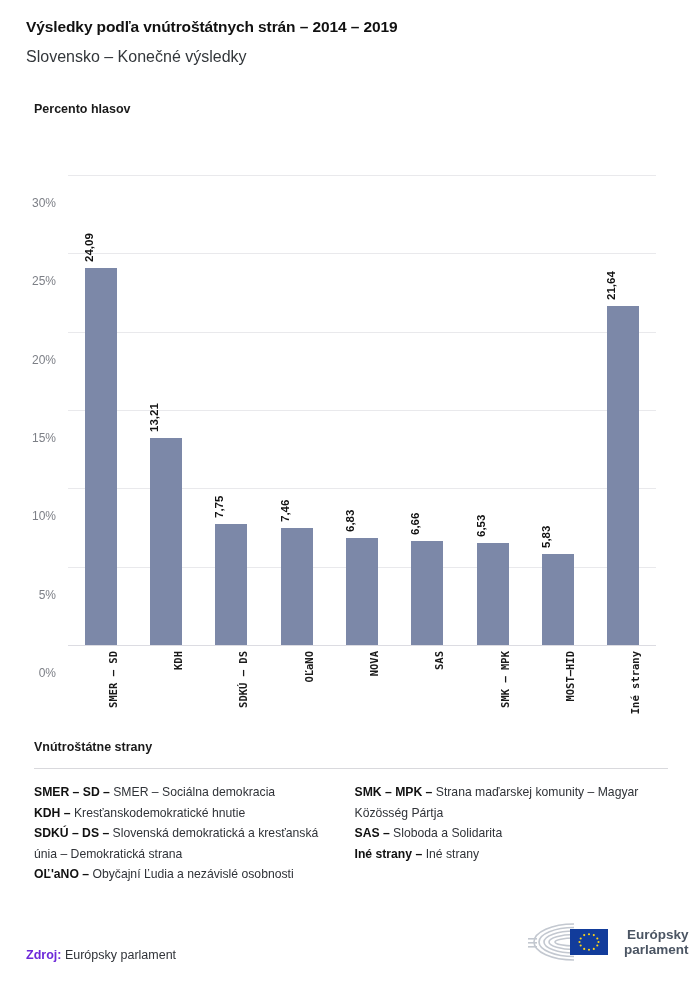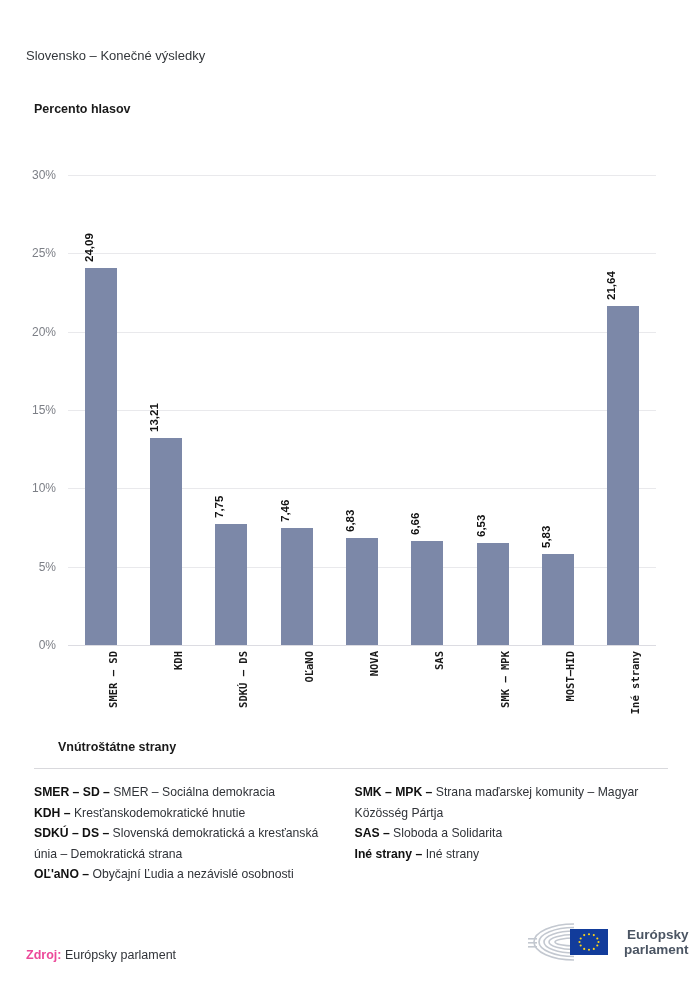--- a/index.html
+++ b/index.html
@@ -125,6 +125,7 @@
 
 <div class="page">
 
+  <div class="title">Výsledky podľa vnútroštátnych strán – 2014 – 2019</div>
   <div class="subtitle">Slovensko – Konečné výsledky</div>
   <div class="axis-caption">Percento hlasov</div>
 

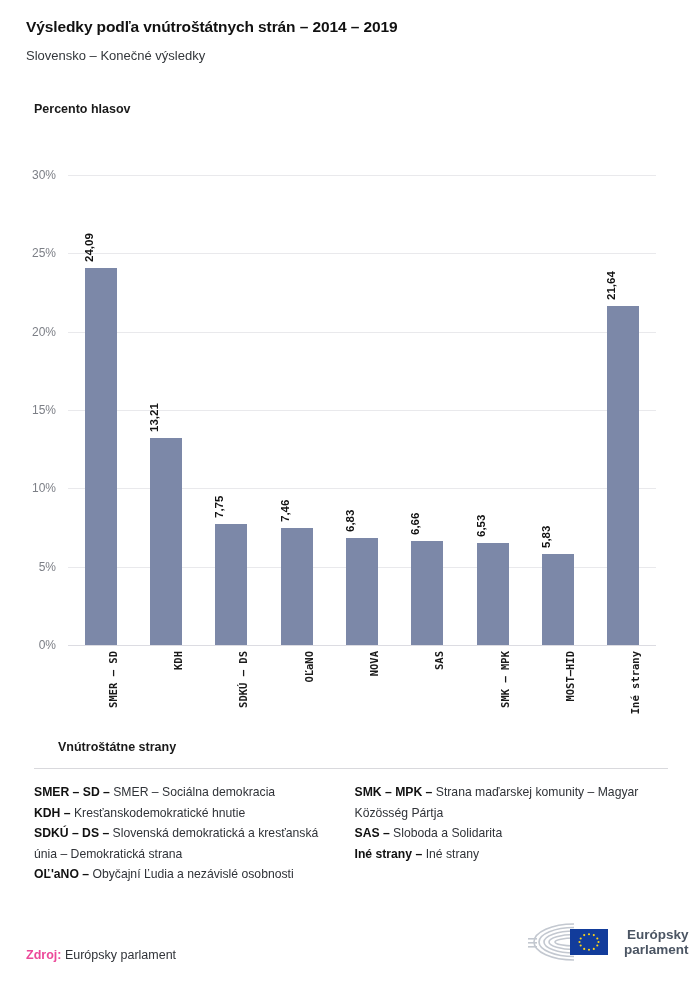--- a/index.html
+++ b/index.html
@@ -21,7 +21,7 @@
   }
   .subtitle {
     position: absolute; left: 26px; top: 48px;
-    font-size: 13px; font-weight: normal; color: #33373b;
+    font-size: 16px; font-weight: normal; color: #33373b;
   }
   .axis-caption {
     position: absolute; left: 34px; top: 102px;

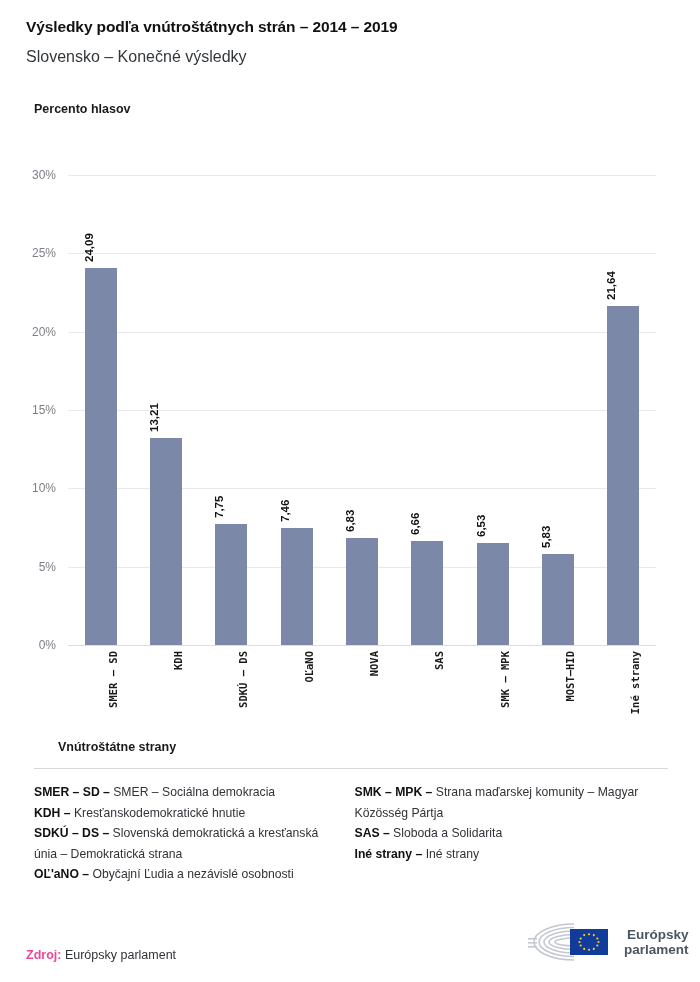--- a/index.html
+++ b/index.html
@@ -45,6 +45,7 @@
     font-size: 12px; color: #7c7f86;
     transform: translateY(-50%);
     white-space: nowrap;
+    margin-top: 28px;
   }
   .bars {
     position: absolute; left: 0; top: 0;

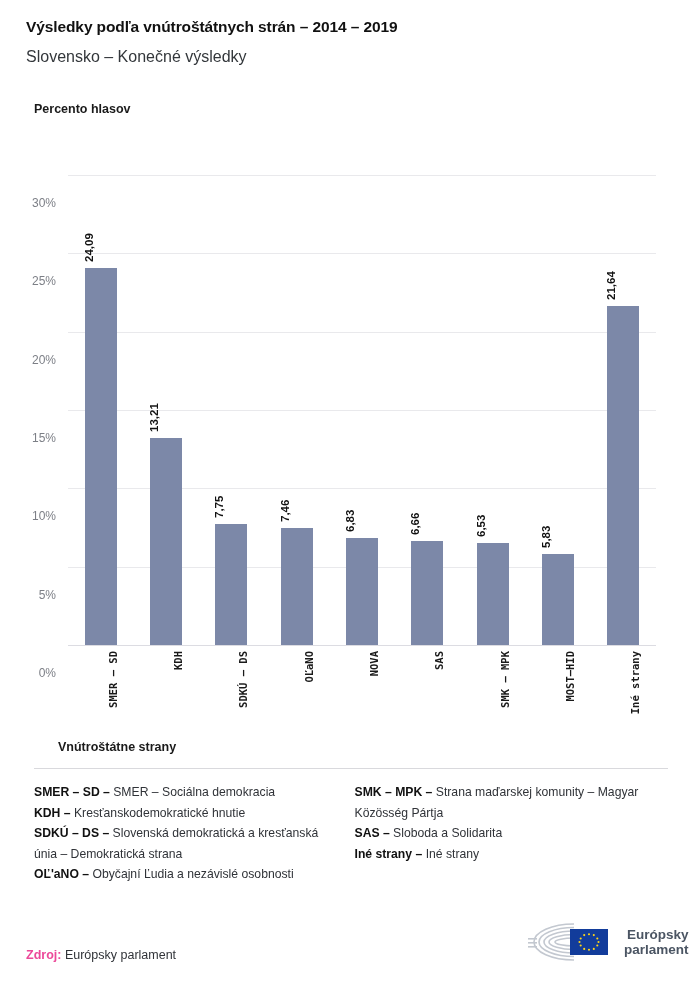--- a/index.html
+++ b/index.html
@@ -80,7 +80,7 @@
   
   .legend-title {
     position: absolute; left: 34px; top: 740px;
-    font-size: 12.5px; font-weight: bold; color: #1a1a1a; margin-left: 24px;
+    font-size: 12.5px; font-weight: bold; color: #1a1a1a;
   }
   .legend-rule {
     position: absolute; left: 34px; top: 768px;

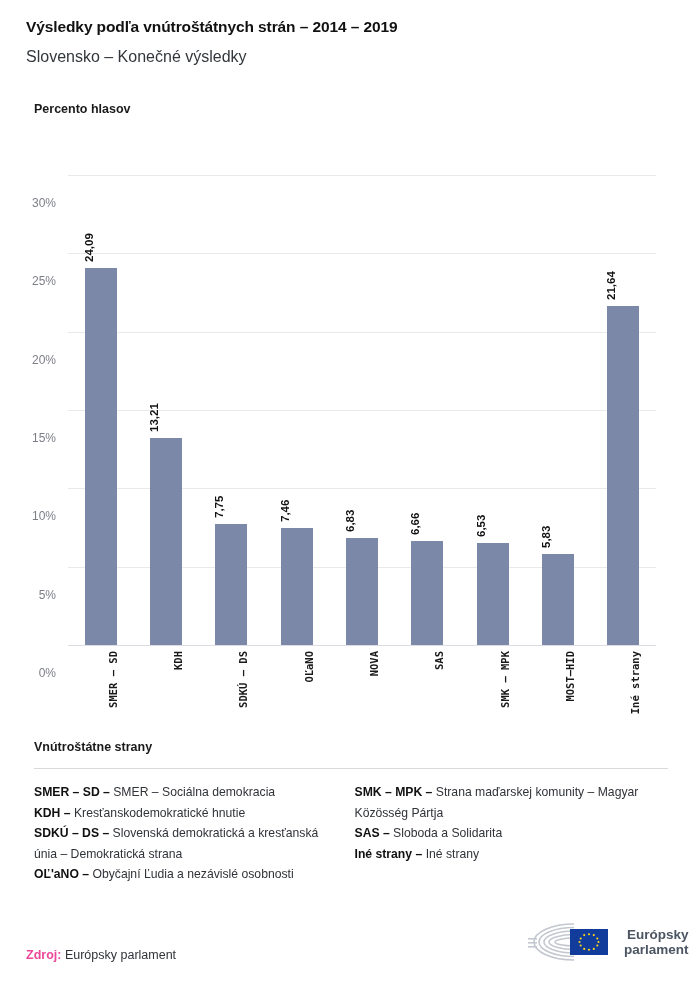--- a/index.html
+++ b/index.html
@@ -104,7 +104,7 @@
     position: absolute; left: 26px; top: 948px;
     font-size: 12.5px; color: #303338;
   }
-  .source b { color: #ec4899; }
+  .source b { color: #6d28d9; }
 
   .ep-logo {
     position: absolute; left: 524px; top: 918px;

